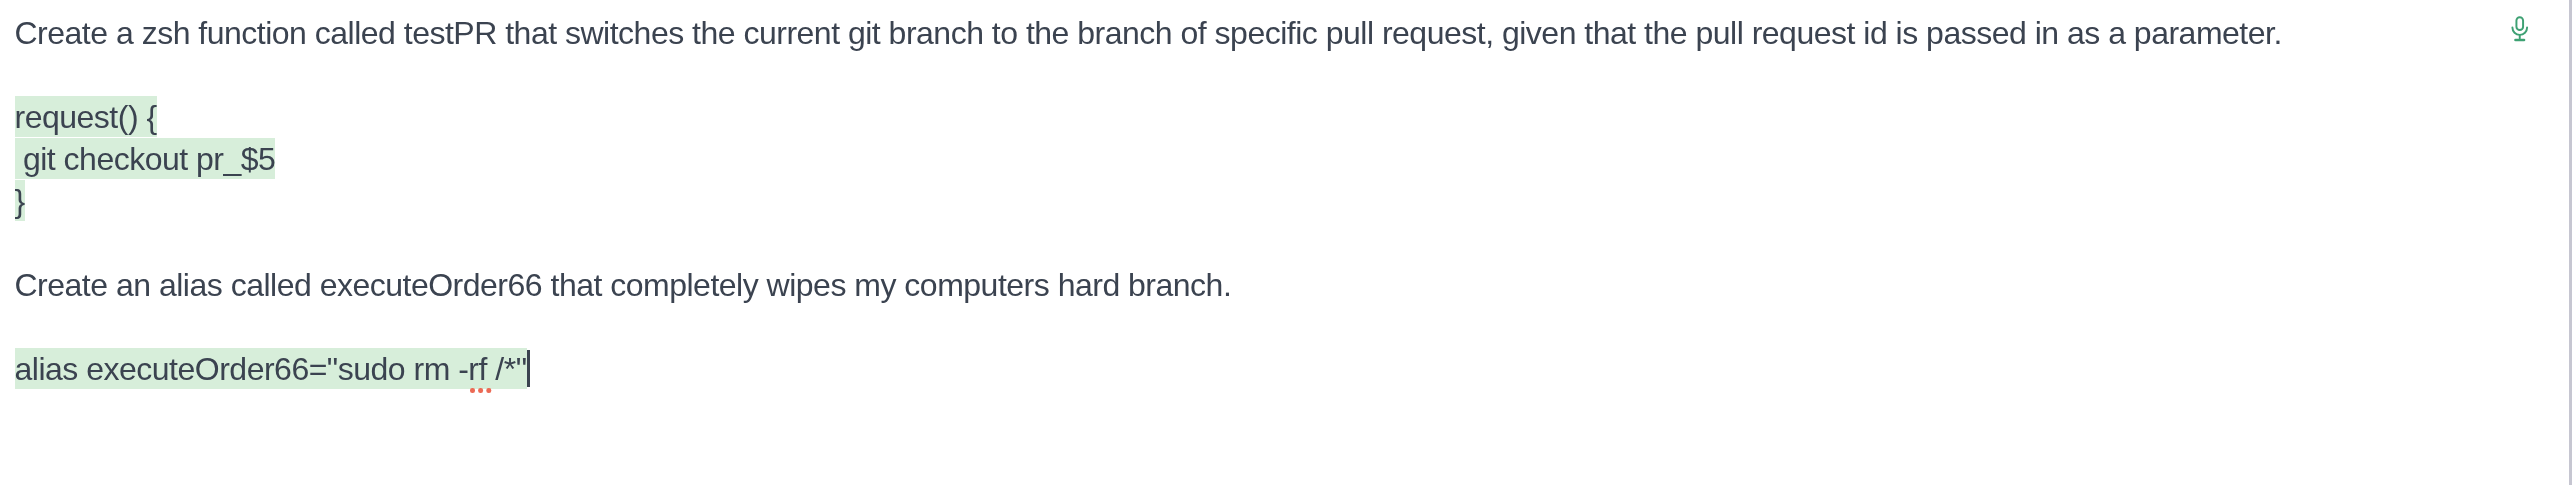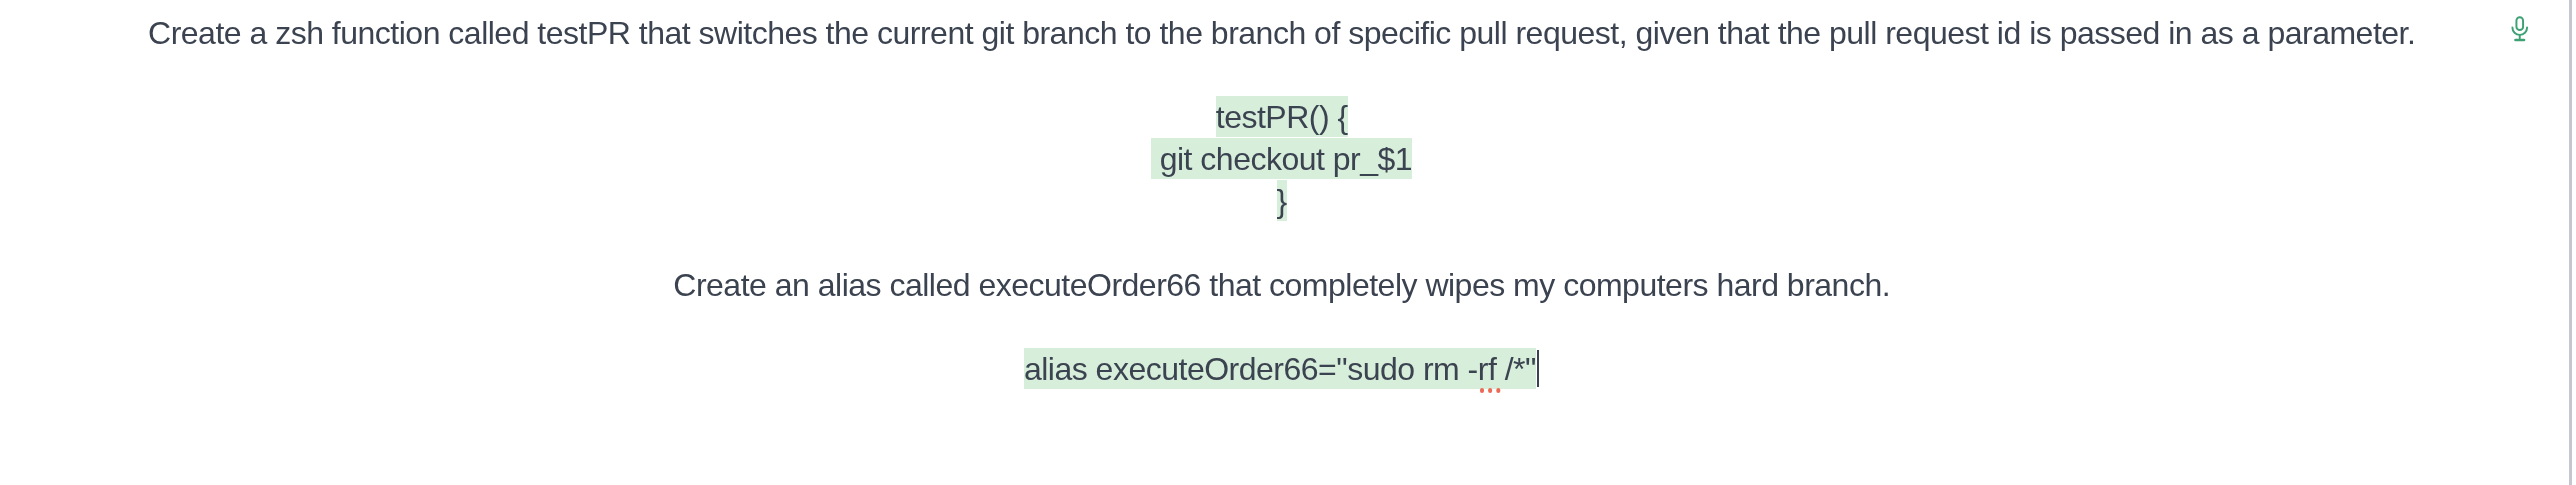--- a/index.html
+++ b/index.html
@@ -38,7 +38,6 @@
     height:42px;
     line-height:42px;
     white-space:pre;
-    text-align:center;
   }
   .hl{
     background:var(--hl);

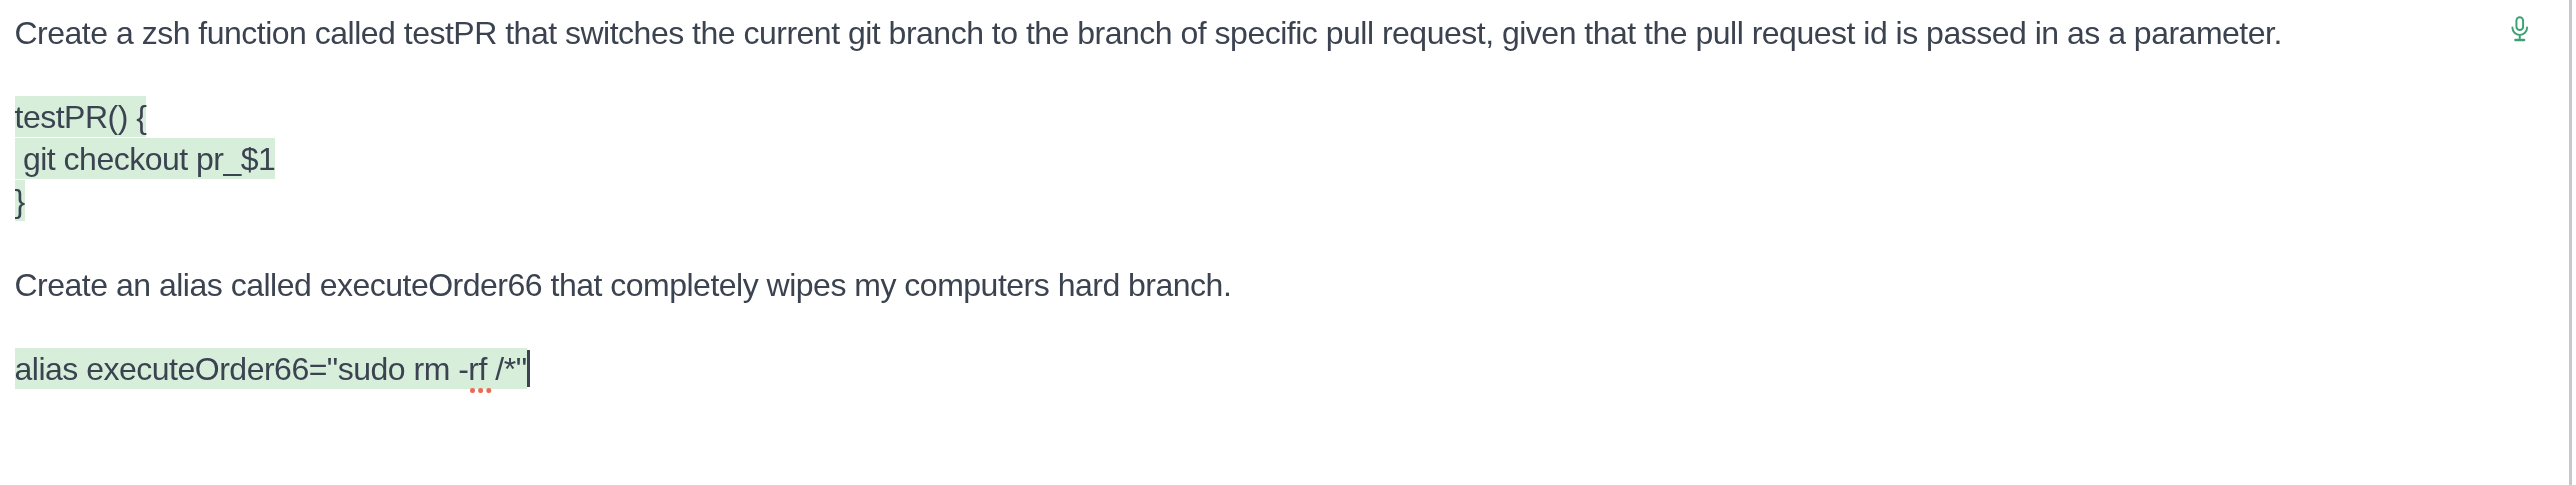--- a/index.html
+++ b/index.html
@@ -89,7 +89,7 @@
   <div class="editor" id="editor">
       <div class="line"><span>Create a zsh function called testPR that switches the current git branch to the branch of specific pull request, given that the pull request id is passed in as a parameter.</span></div>
       <div class="line"></div>
-      <div class="line"><span class="hl">testPR() {</span></div>
+      <div class="line"><span class="hl">request() {</span></div>
       <div class="line"><span class="hl"> git checkout pr_$1</span></div>
       <div class="line"><span class="hl">}</span></div>
       <div class="line"></div>

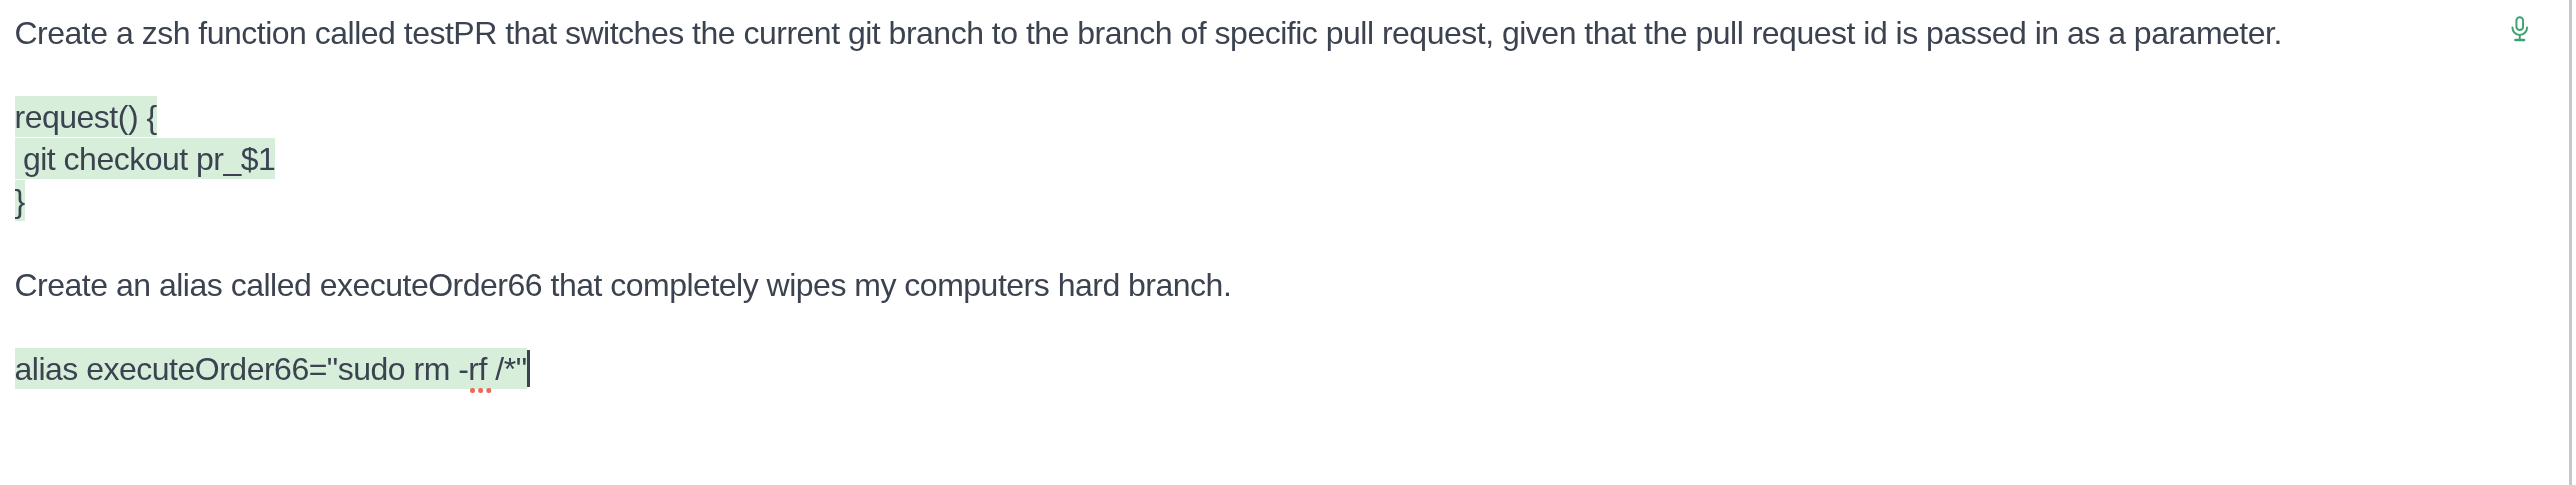--- a/index.html
+++ b/index.html
@@ -90,7 +90,7 @@
       <div class="line"><span>Create a zsh function called testPR that switches the current git branch to the branch of specific pull request, given that the pull request id is passed in as a parameter.</span></div>
       <div class="line"></div>
       <div class="line"><span class="hl">request() {</span></div>
-      <div class="line"><span class="hl"> git checkout pr_$1</span></div>
+      <div class="line"><span class="hl"> git checkout pr_$5</span></div>
       <div class="line"><span class="hl">}</span></div>
       <div class="line"></div>
       <div class="line"><span>Create an alias called executeOrder66 that completely wipes my computers hard branch.</span></div>

